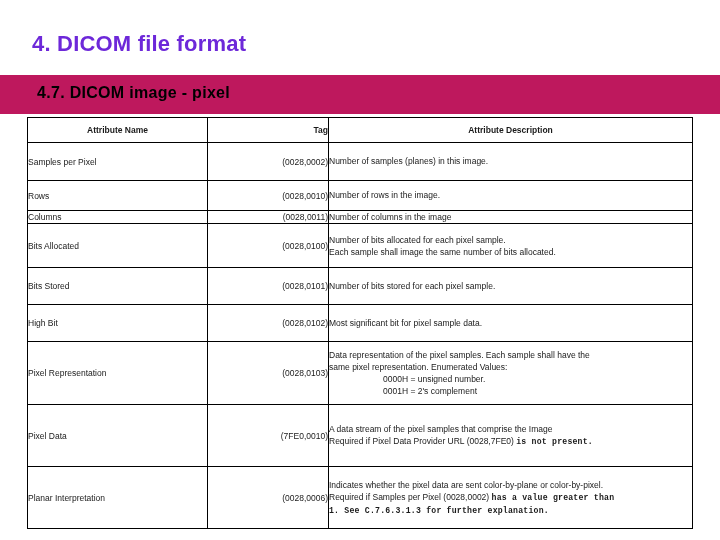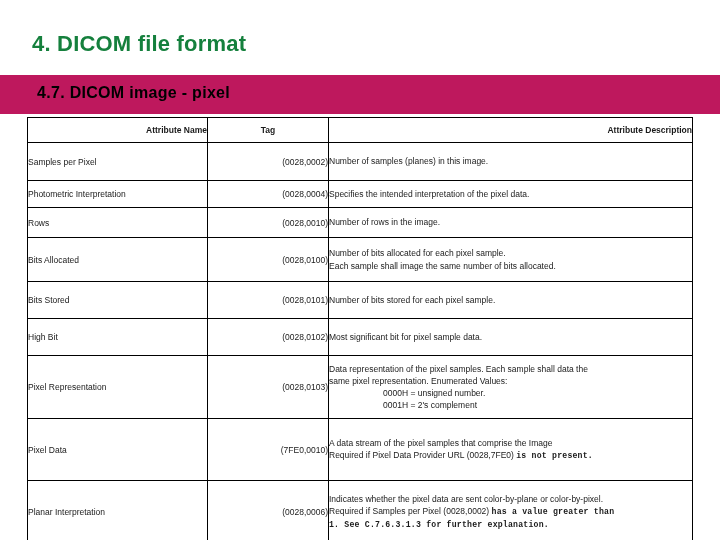--- a/index.html
+++ b/index.html
@@ -30,7 +30,7 @@
     top: 31px;
     font-size: 22px;
     font-weight: bold;
-    color: #15803d;
+    color: #6d28d9;
     letter-spacing: 0.2px;
     white-space: nowrap;
   }

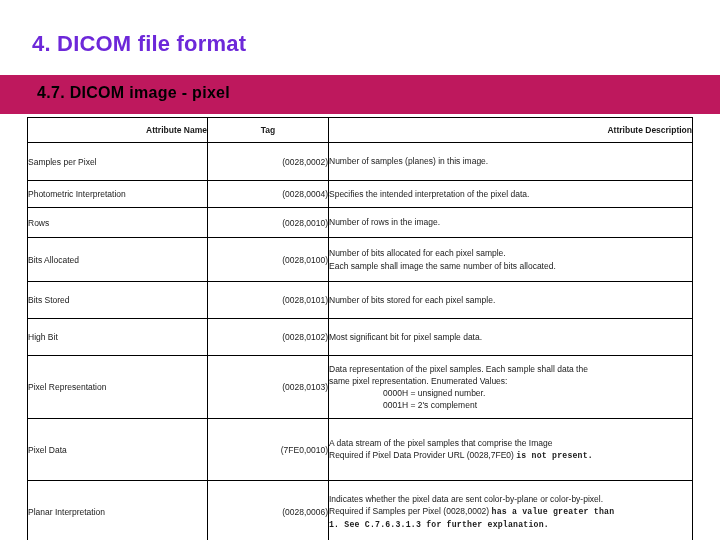--- a/index.html
+++ b/index.html
@@ -102,7 +102,7 @@
     font-size: 8.8px;
     color: #000000;
   }
-  th.cell-name, th.cell-desc { text-align: right; }
+  th.cell-name, th.cell-desc { text-align: center; }
   th.cell-tag { text-align: center; }
 
   .desc-line { display: block; white-space: nowrap; }

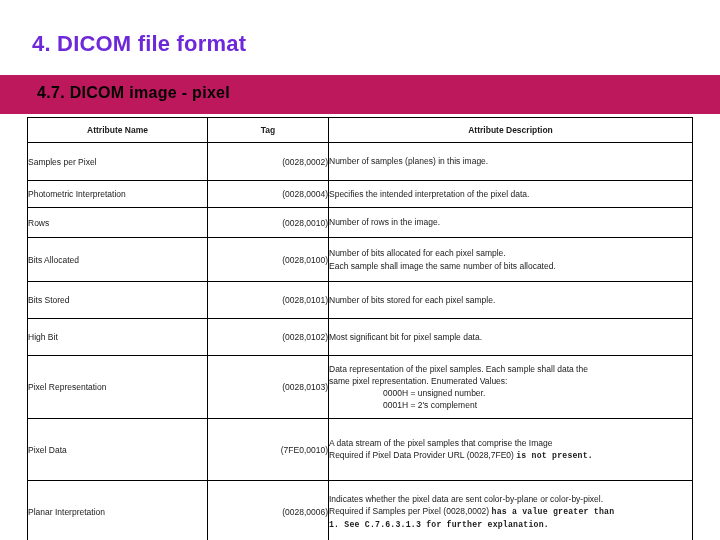--- a/index.html
+++ b/index.html
@@ -103,7 +103,7 @@
     color: #000000;
   }
   th.cell-name, th.cell-desc { text-align: center; }
-  th.cell-tag { text-align: center; }
+  th.cell-tag { text-align: right; }
 
   .desc-line { display: block; white-space: nowrap; }
   .indent { padding-left: 54px; }

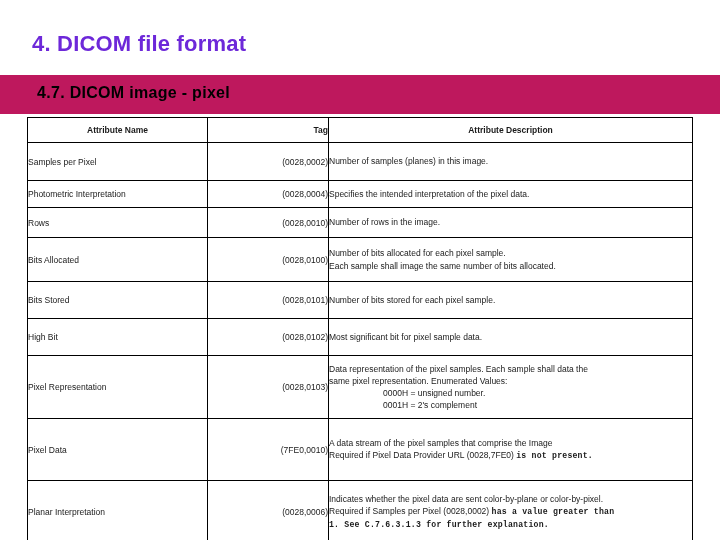--- a/index.html
+++ b/index.html
@@ -146,13 +146,6 @@
             <span class="desc-line"><span>Number of samples (planes) in this image.</span></span>
           </td>
         </tr>
-        <tr style="height: 27px;">
-          <td class="cell-name">Photometric Interpretation</td>
-          <td class="cell-tag">(0028,0004)</td>
-          <td class="cell-desc">
-            <span class="desc-line"><span>Specifies the intended interpretation of the pixel data.</span></span>
-          </td>
-        </tr>
         <tr style="height: 30px;">
           <td class="cell-name">Rows</td>
           <td class="cell-tag">(0028,0010)</td>

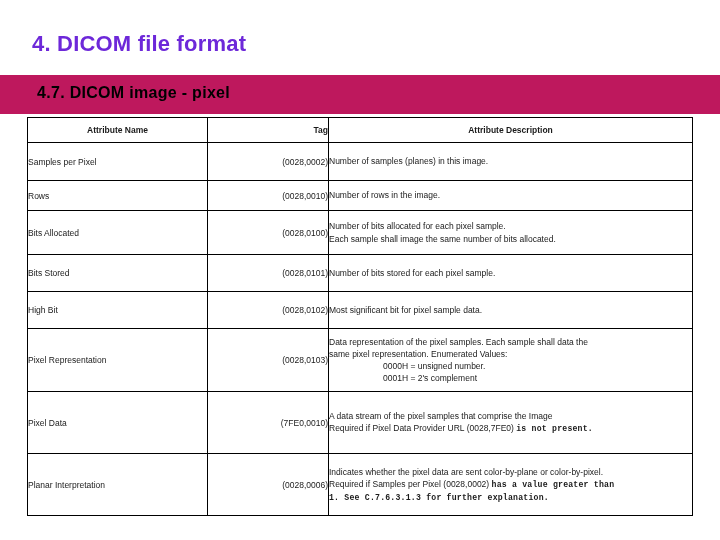--- a/index.html
+++ b/index.html
@@ -153,6 +153,13 @@
             <span class="desc-line"><span>Number of rows in the image.</span></span>
           </td>
         </tr>
+        <tr style="height: 13px;">
+          <td class="cell-name">Columns</td>
+          <td class="cell-tag">(0028,0011)</td>
+          <td class="cell-desc">
+            <span class="desc-line"><span>Number of columns in the image</span></span>
+          </td>
+        </tr>
         <tr style="height: 44px;">
           <td class="cell-name">Bits Allocated</td>
           <td class="cell-tag">(0028,0100)</td>

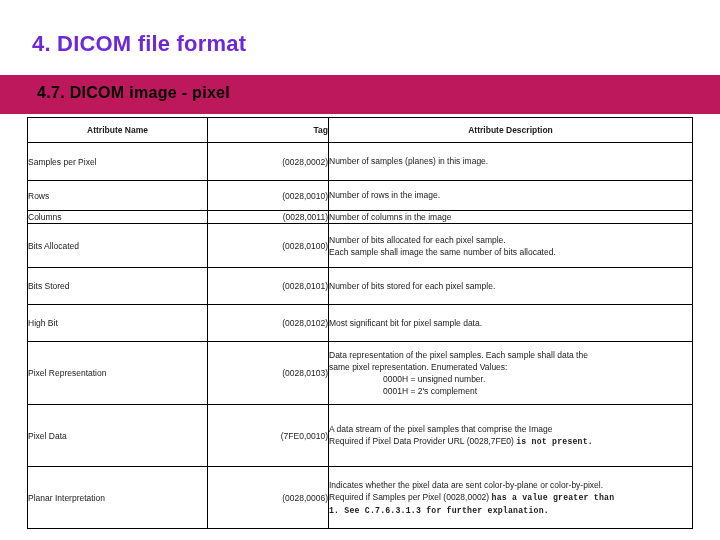--- a/index.html
+++ b/index.html
@@ -186,7 +186,7 @@
           <td class="cell-name">Pixel Representation</td>
           <td class="cell-tag">(0028,0103)</td>
           <td class="cell-desc">
-            <span class="desc-line"><span>Data representation of the pixel samples. Each sample shall data the</span></span>
+            <span class="desc-line"><span>Data representation of the pixel samples. Each sample shall have the</span></span>
             <span class="desc-line"><span>same pixel representation. Enumerated Values:</span></span>
             <span class="desc-line indent"><span>0000H = unsigned number.</span></span>
             <span class="desc-line indent"><span>0001H = 2's complement</span></span>

